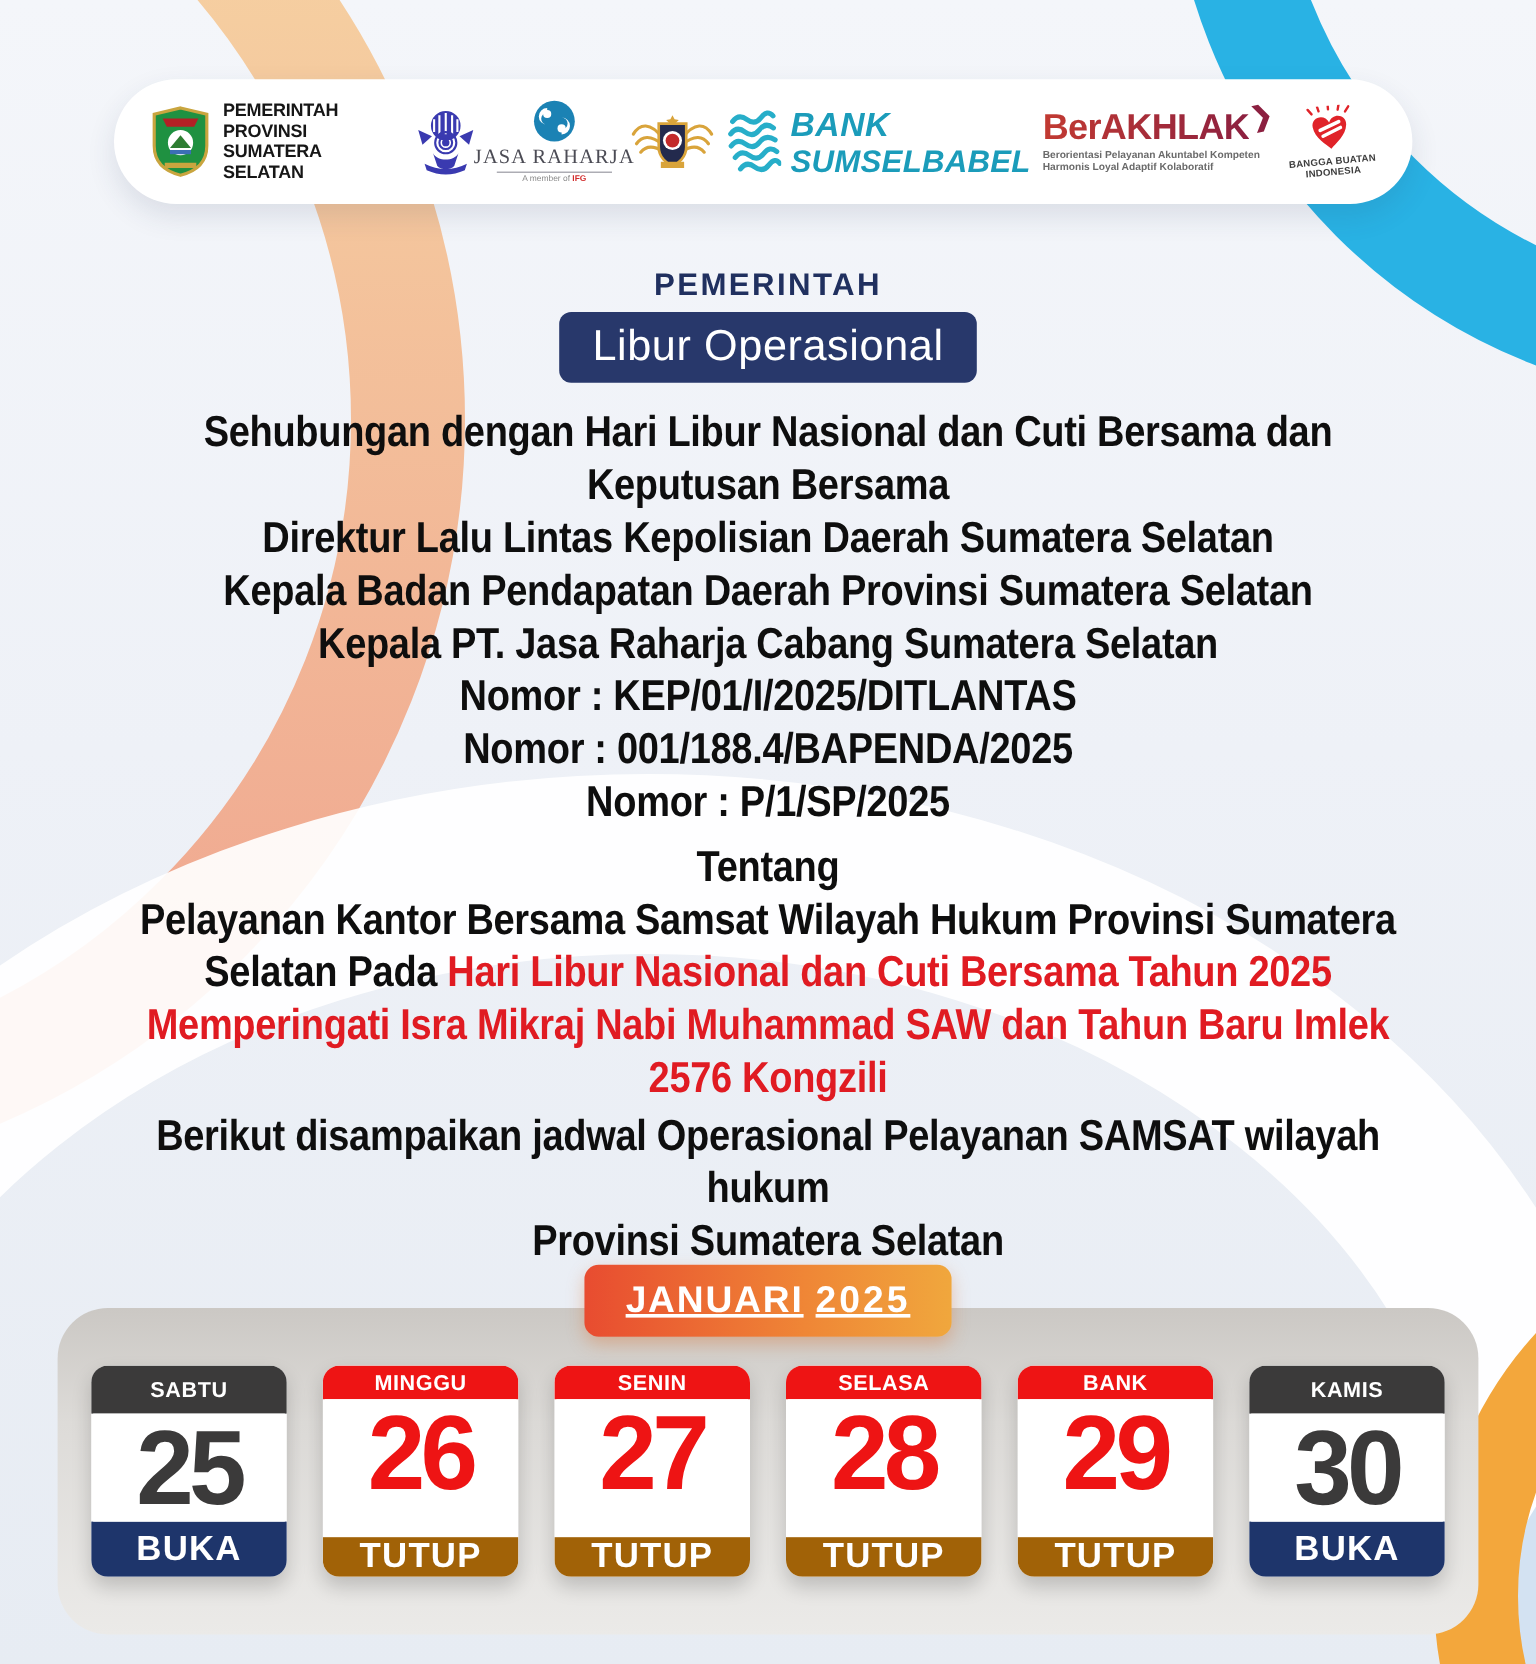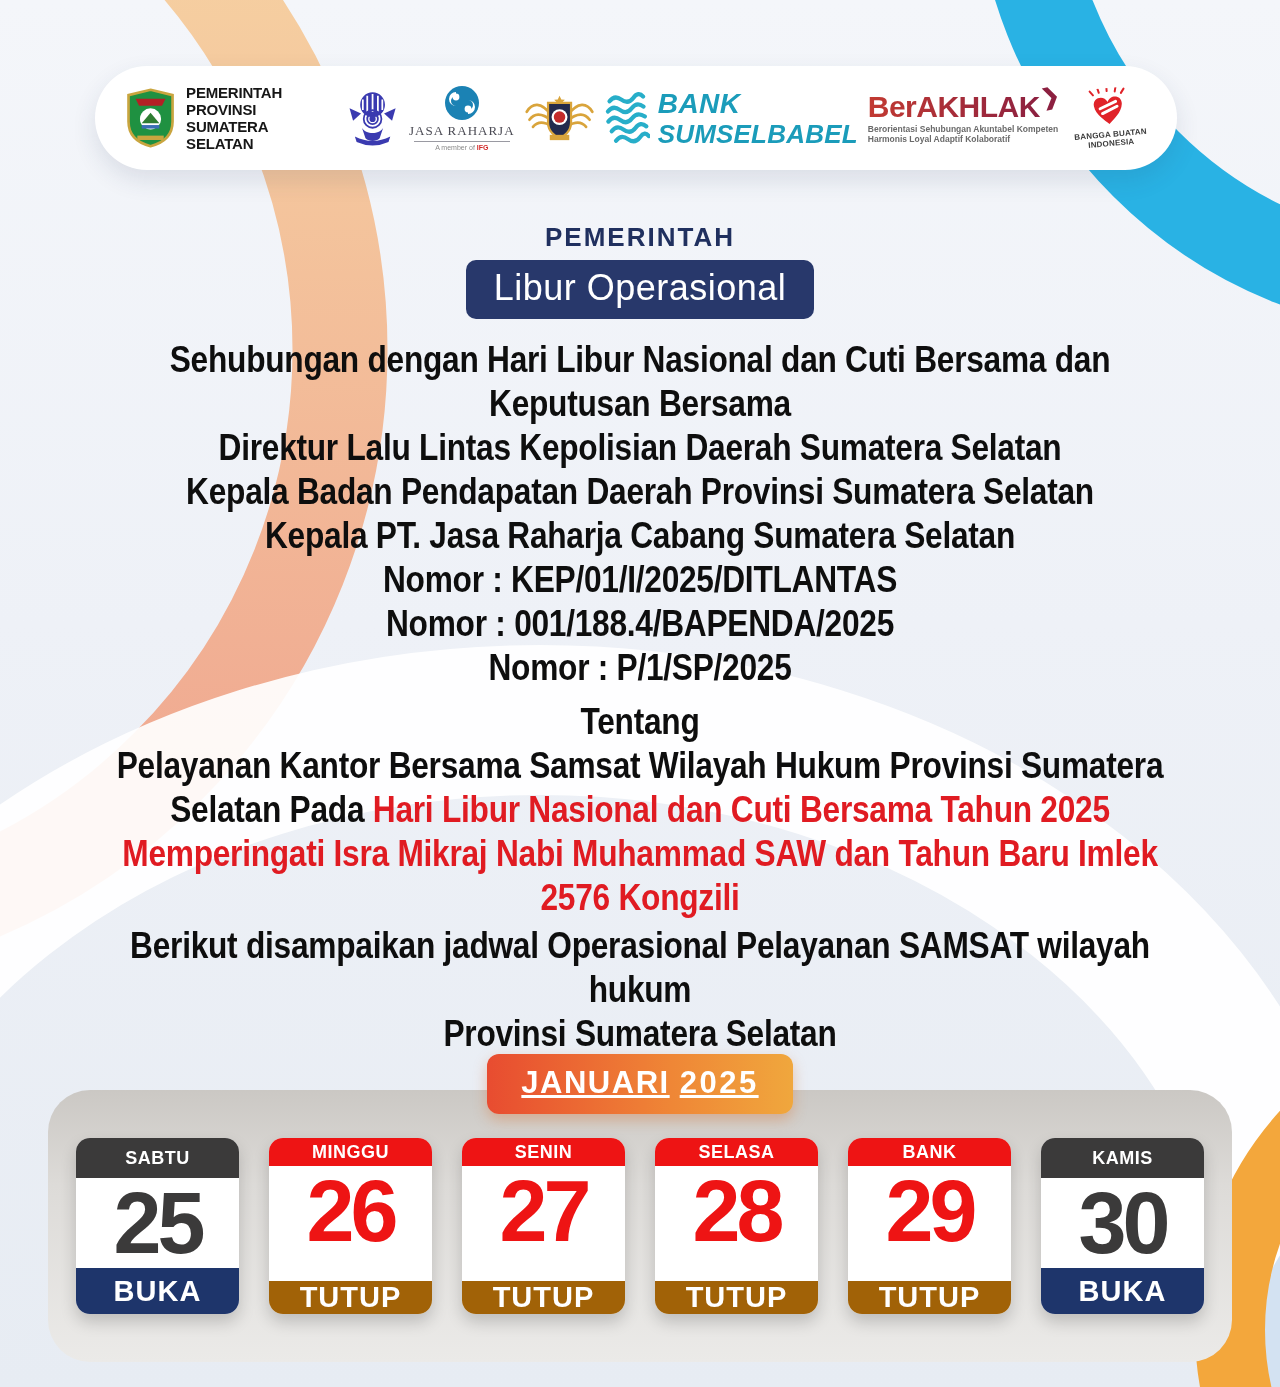--- a/index.html
+++ b/index.html
@@ -21,7 +21,7 @@
   .logo-group{display:flex;align-items:center;gap:10px;}
   .pemprov-text{font-size:15px;font-weight:bold;color:#161616;line-height:17px;letter-spacing:-.2px;}
   .jr-block{display:flex;flex-direction:column;align-items:center;width:108px;}
-  .jr-title{font-family:"Liberation Serif",serif;font-size:13px;color:#4c4c55;letter-spacing:1px;margin-top:2px;white-space:nowrap;}
+  .jr-title{font-family:"Liberation Serif",serif;font-size:17px;color:#4c4c55;letter-spacing:1px;margin-top:2px;white-space:nowrap;}
   .jr-rule{width:96px;height:1px;background:#9a9aa2;margin:2px 0;}
   .jr-member{font-size:7px;color:#8a8a8a;}
   .jr-member b{color:#d22b2b;}

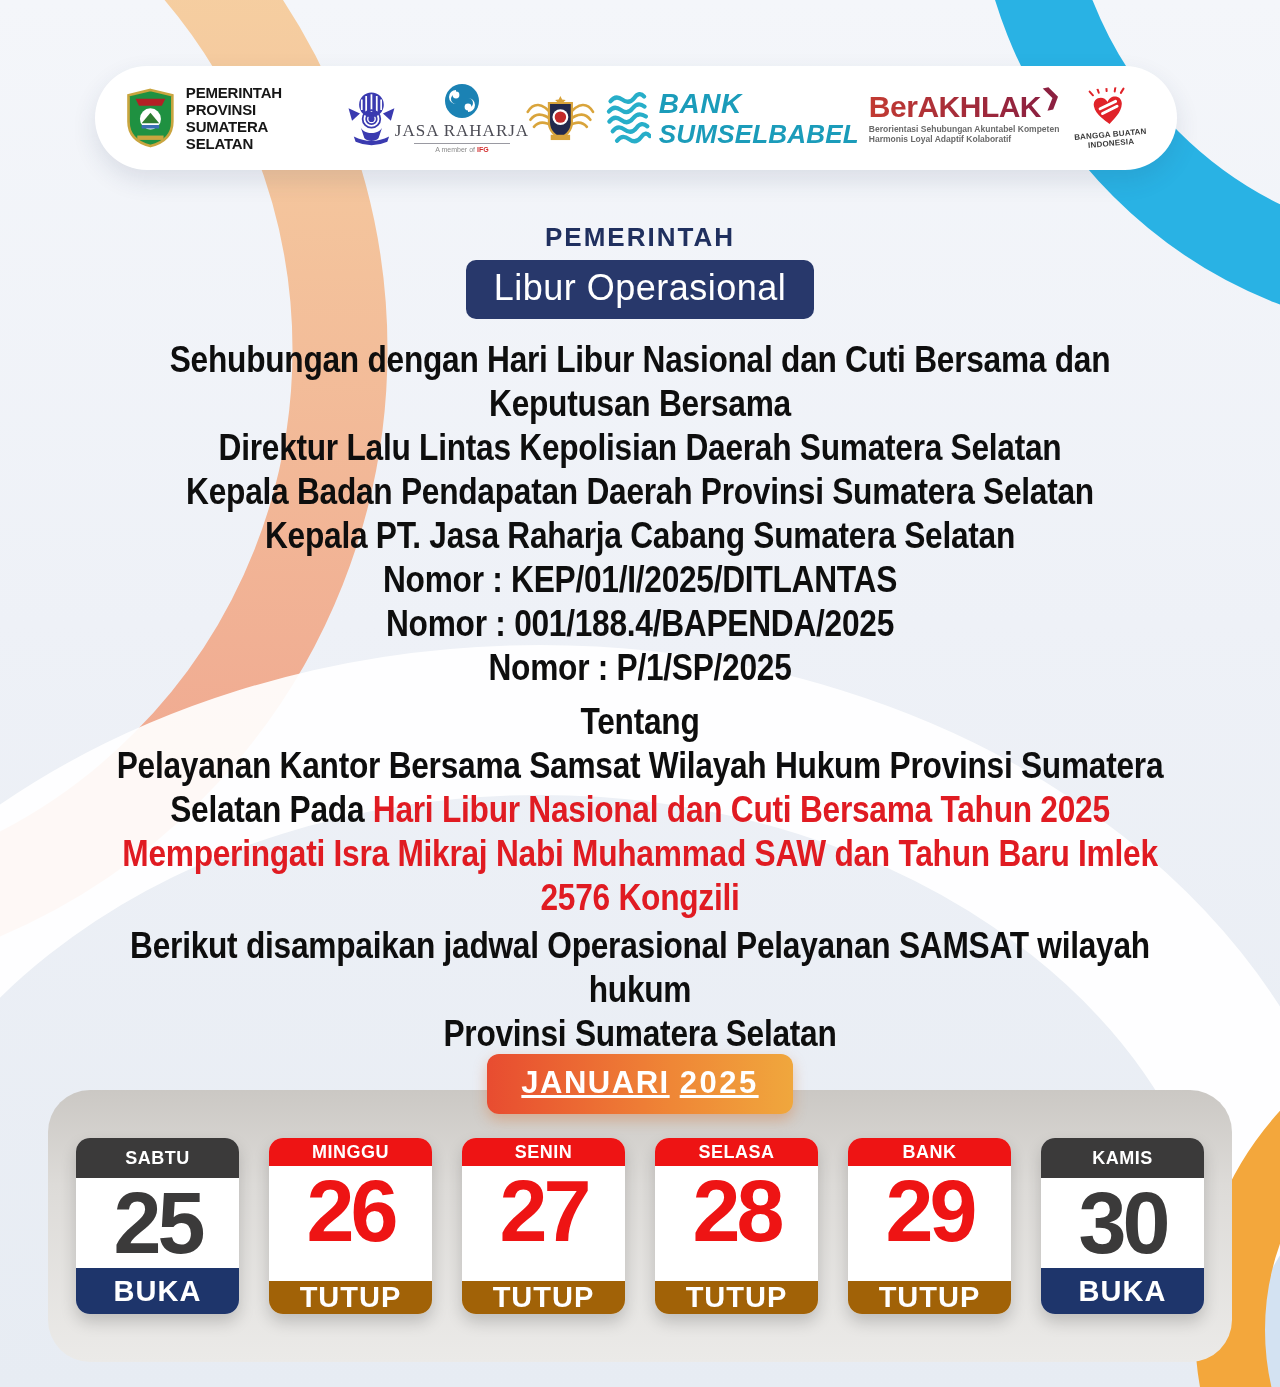--- a/index.html
+++ b/index.html
@@ -199,7 +199,7 @@
       <span class="berakhlak-arrow">❯</span>
     </div>
     <div class="berakhlak-tagline">
-      <div>Berorientasi Sehubungan Akuntabel Kompeten</div>
+      <div>Berorientasi Pelayanan Akuntabel Kompeten</div>
       <div>Harmonis Loyal Adaptif Kolaboratif</div>
     </div>
   </div>

